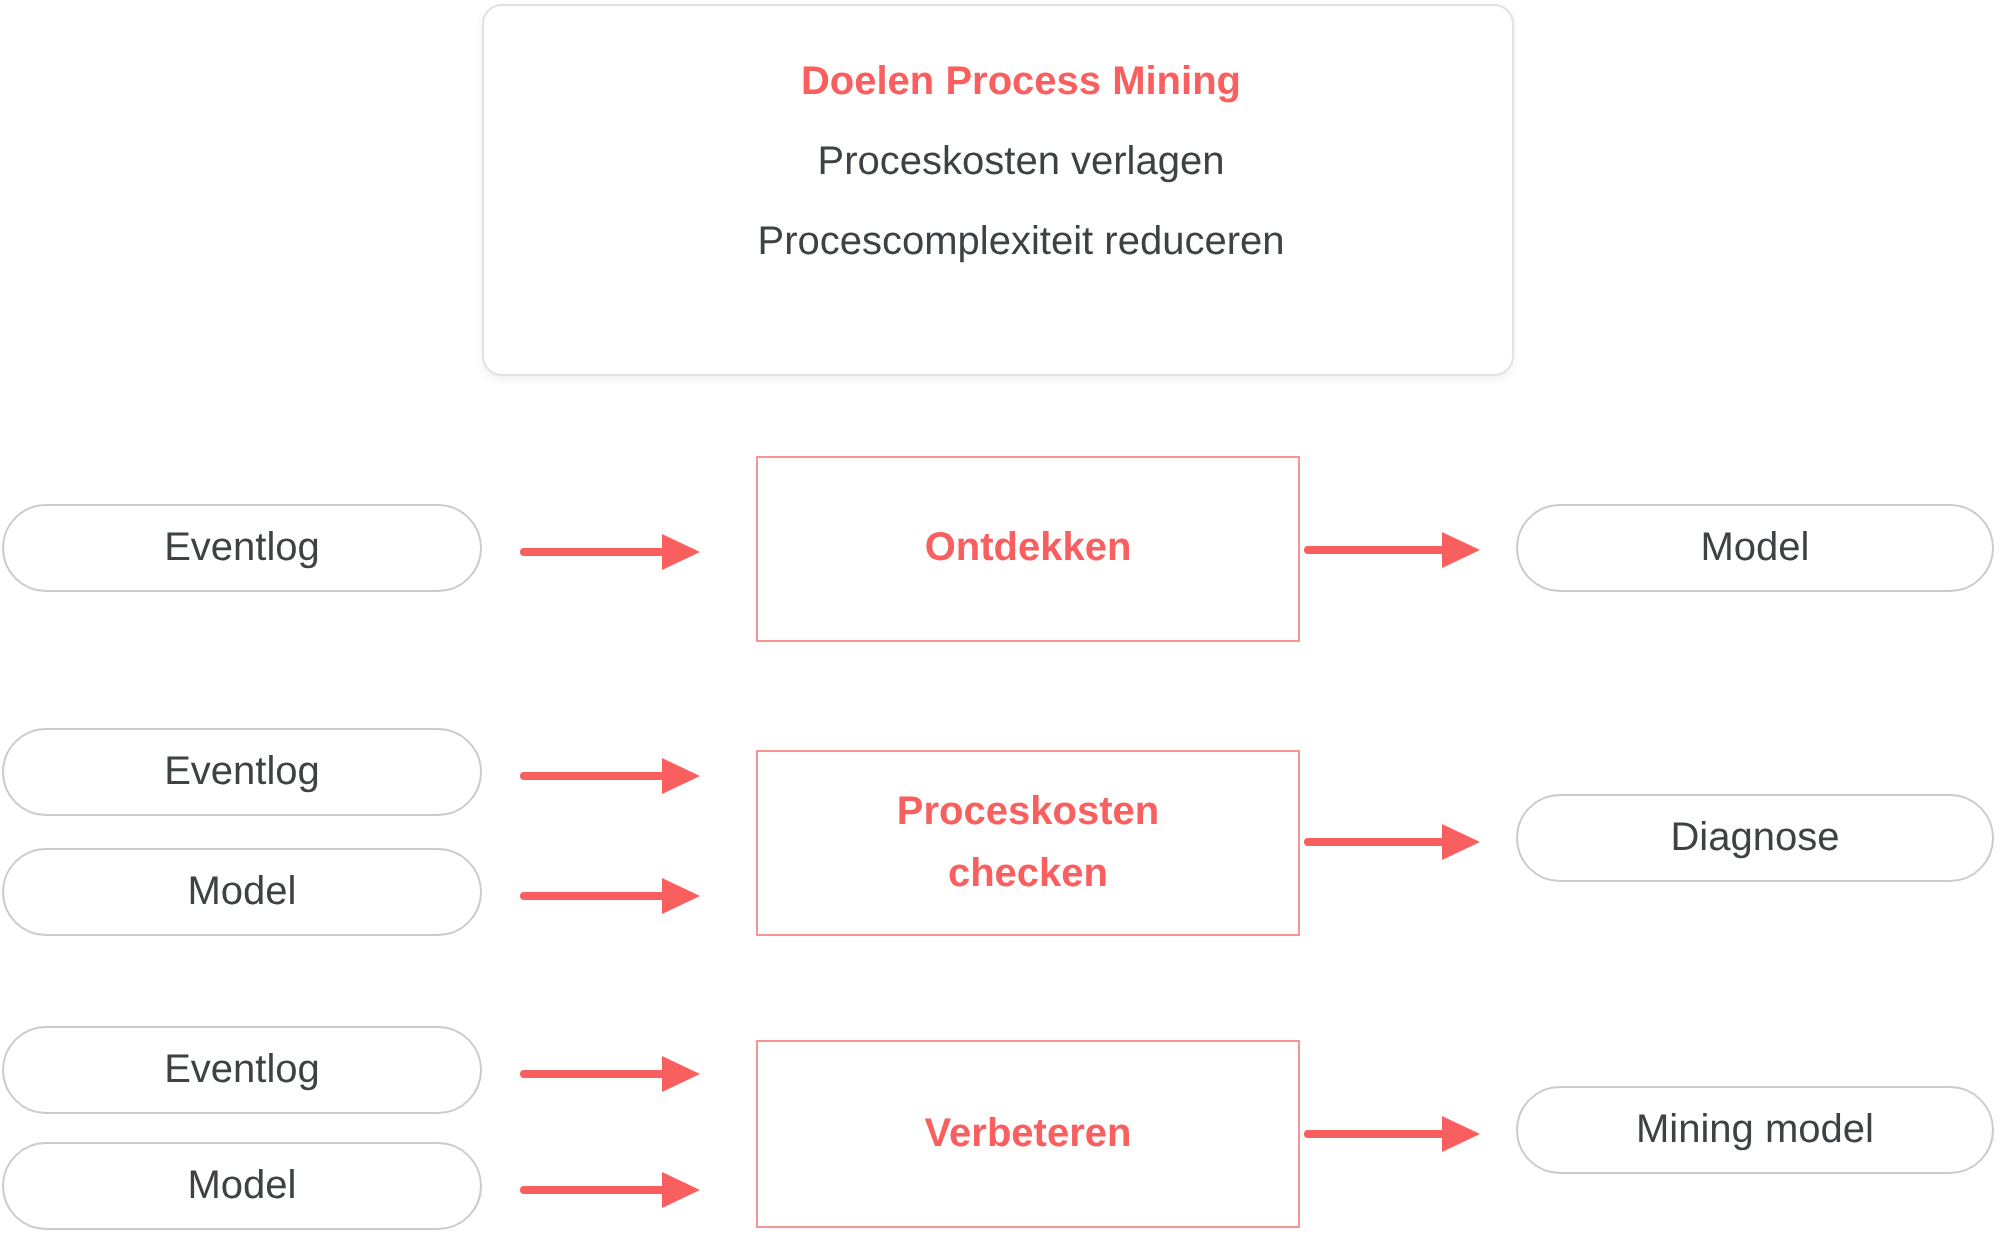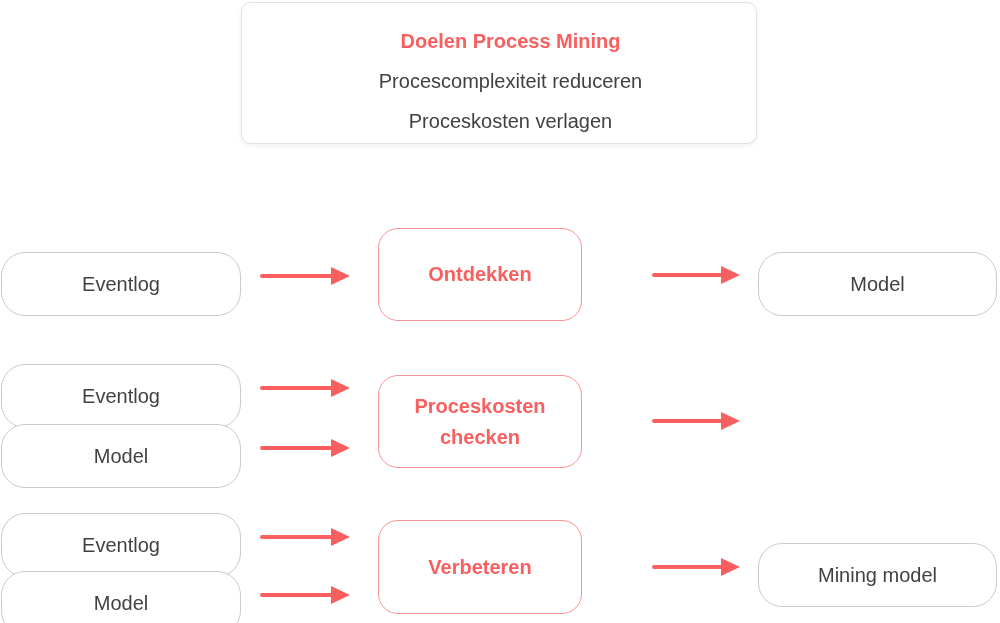--- a/index.html
+++ b/index.html
@@ -14,7 +14,7 @@
   .goals-panel {
     position: absolute;
     left: 241px; top: 2px;
-    width: 516px; height: 142px;
+    width: 516px; height: 186px;
     box-sizing: border-box;
     background: #ffffff;
     border: 1px solid var(--panel-border, #e0e2e4);

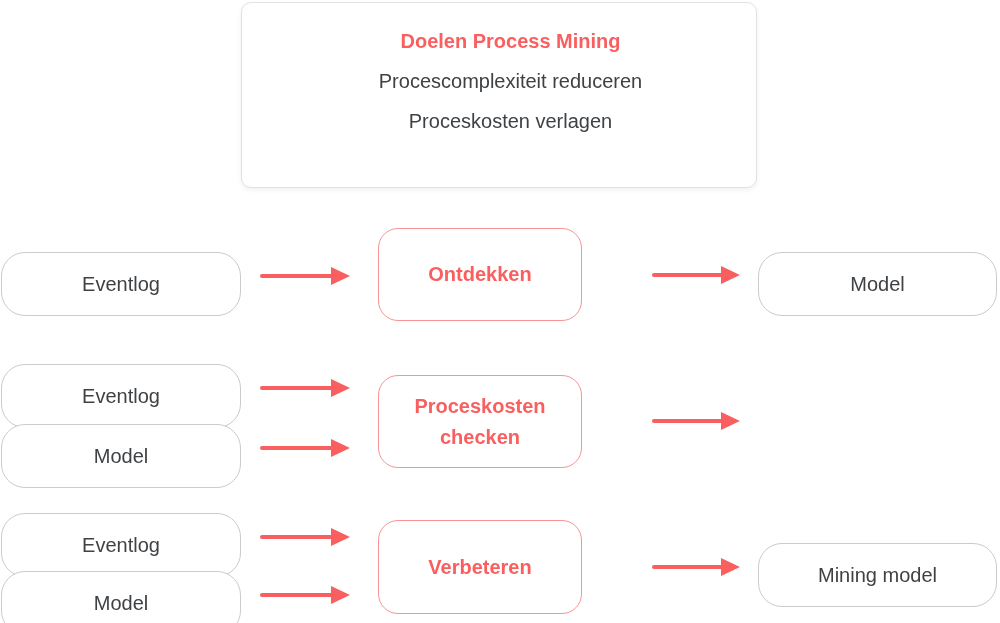--- a/index.html
+++ b/index.html
@@ -90,8 +90,8 @@
 
   <div class="goals-panel">
     <div class="goals-title">Doelen Process Mining</div>
+    <div class="goal-item">Proceskosten verlagen</div>
     <div class="goal-item">Procescomplexiteit reduceren</div>
-    <div class="goal-item">Proceskosten verlagen</div>
   </div>
 
   <div class="pill" style="left:1px; top:252px;">

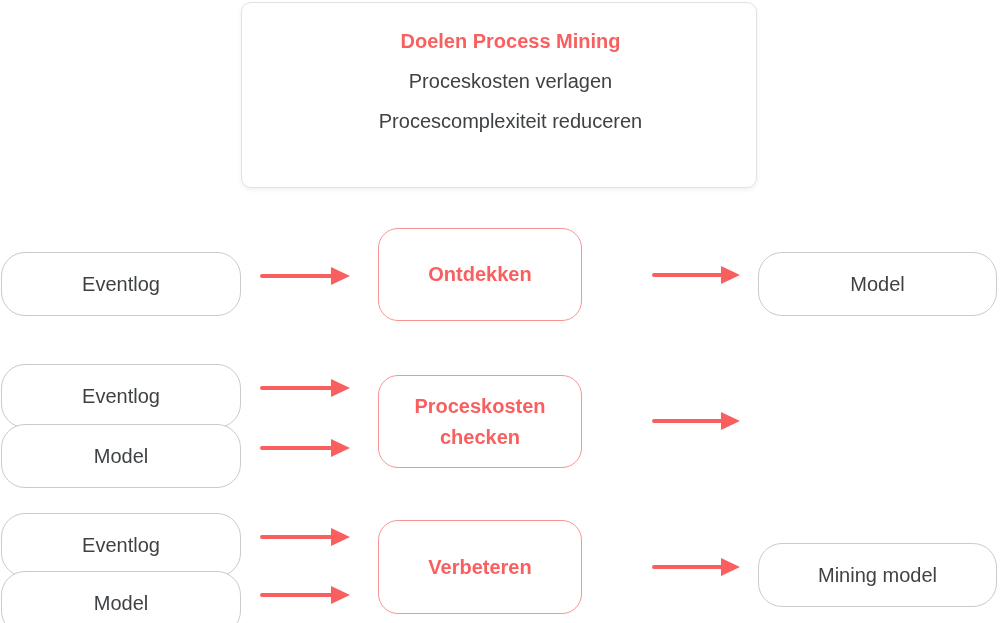--- a/index.html
+++ b/index.html
@@ -37,7 +37,7 @@
   }
   .pill {
     position: absolute;
-    width: 240px; height: 64px;
+    width: 240px; height: 44px;
     box-sizing: border-box;
     background: #ffffff;
     border: 1px solid var(--pill-border, #c9cbcd);

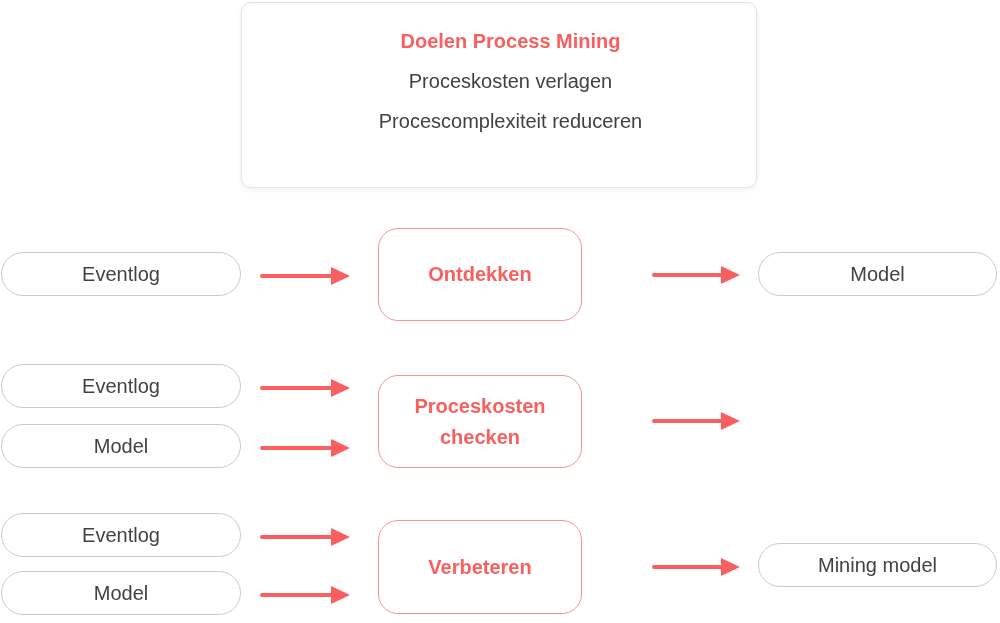--- a/index.html
+++ b/index.html
@@ -48,11 +48,11 @@
   }
   .process-box {
     position: absolute;
-    width: 204px; height: 93px;
+    width: 272px; height: 93px;
     box-sizing: border-box;
     background: #ffffff;
     border: 1px solid var(--accent-border, #f89494);
-    border-radius: 20px;
+    border-radius: 0;
     display: flex; align-items: center; justify-content: center;
     text-align: center;
   }

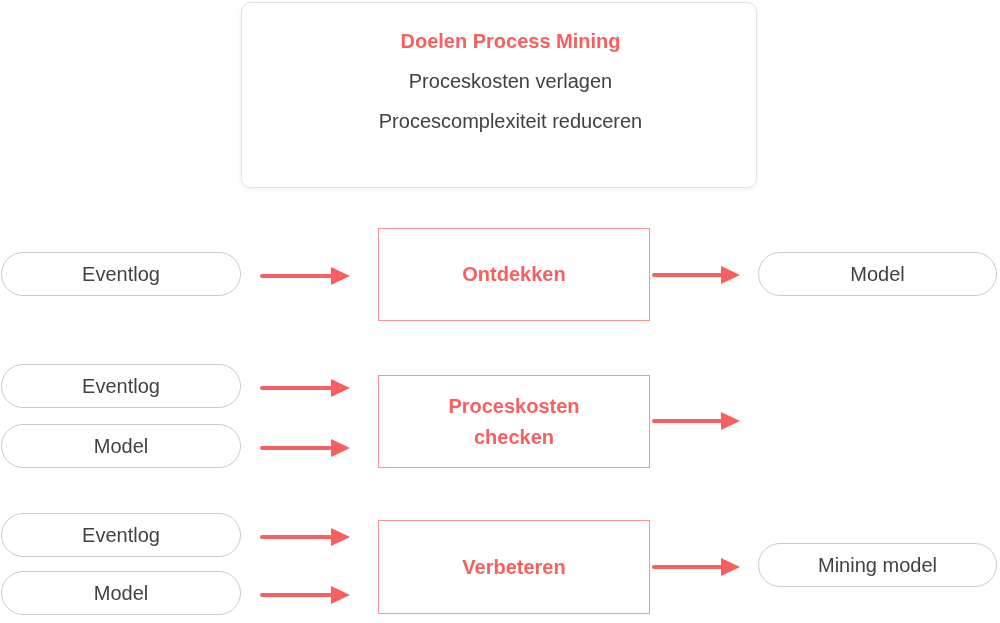--- a/index.html
+++ b/index.html
@@ -133,6 +133,9 @@
     <span class="shaft"></span>
     <span class="head"></span>
   </div>
+  <div class="pill" style="left:758px; top:397px; width:239px;">
+    <span>Diagnose</span>
+  </div>
 
   <div class="pill" style="left:1px; top:513px;">
     <span>Eventlog</span>

